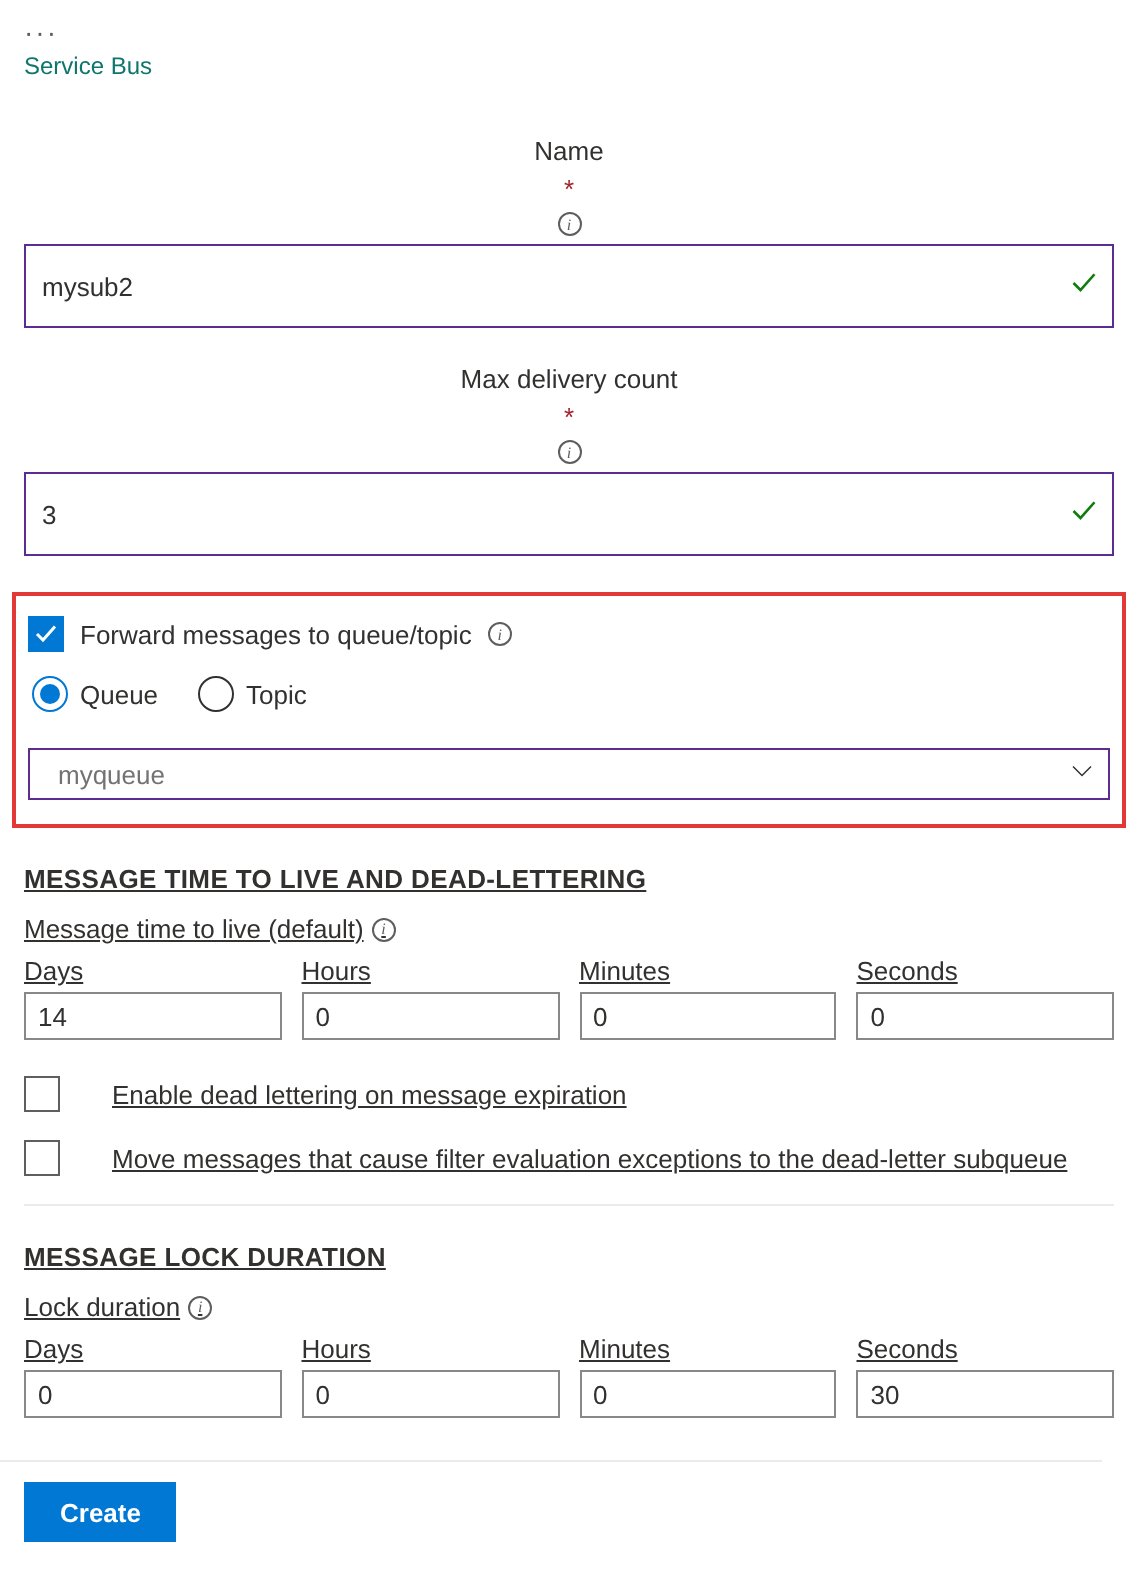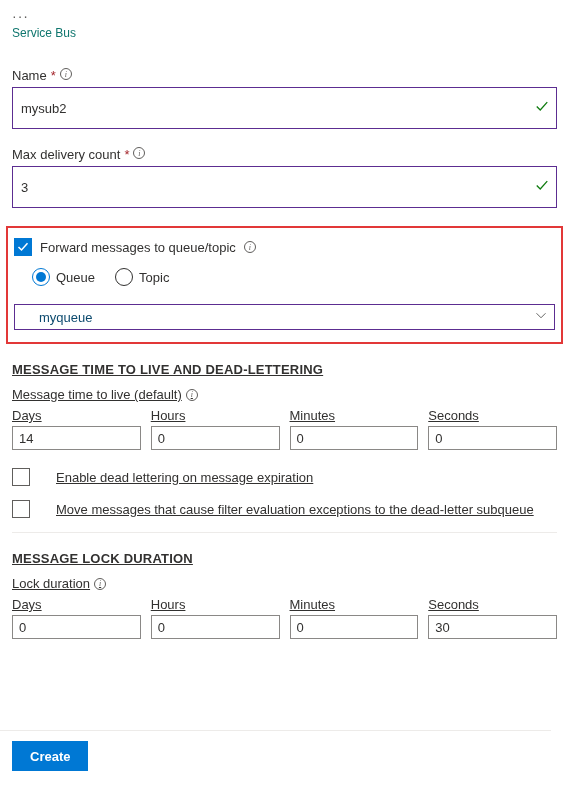--- a/index.html
+++ b/index.html
@@ -19,7 +19,7 @@
   .subtitle { font-size: 12px; color: #0f766e; margin-top: 2px; }
   .content { margin-top: 28px; }
   .field-group { margin-bottom: 18px; }
-  .field-label { font-size: 13px; color: #323130; display: flex; gap: 4px; margin-bottom: 4px; }
+  .field-label { font-size: 13px; color: #323130; display: flex; align-items: center; gap: 4px; margin-bottom: 4px; flex-direction: column; }
   .required { color: #a4262c; }
   .info-icon {
     display: inline-flex; width: 12px; height: 12px; border: 1px solid #605e5c;

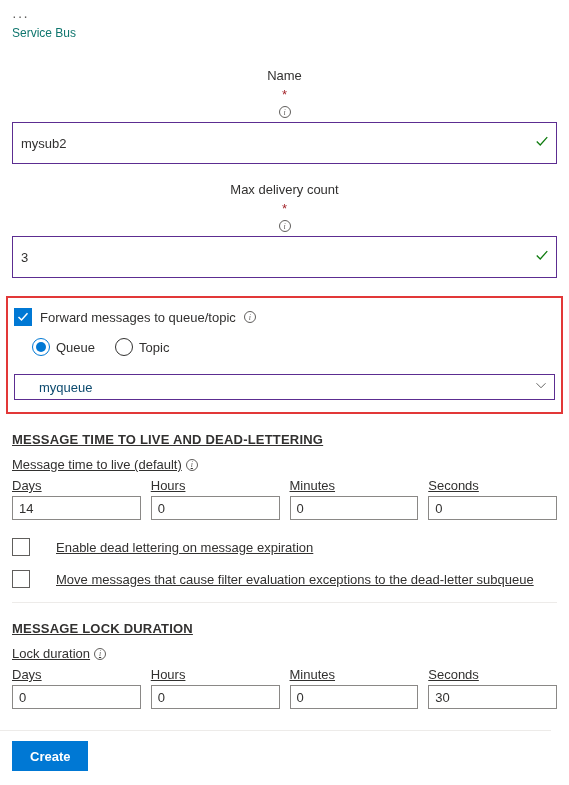--- a/index.html
+++ b/index.html
@@ -48,7 +48,7 @@
     font-size: 12px; flex-shrink: 0;
   }
   .checkbox.checked { background: #0078d4; border-color: #0078d4; color: #fff; }
-  .radio-row { display: flex; align-items: flex-start; gap: 20px; margin-bottom: 18px; margin-left: 18px;}
+  .radio-row { display: flex; align-items: flex-start; gap: 20px; margin-bottom: 18px; margin-left: 2px;}
   .radio-item { display: flex; align-items: center; gap: 6px; }
   .radio {
     width: 18px; height: 18px; border: 1px solid #323130; border-radius: 50%;

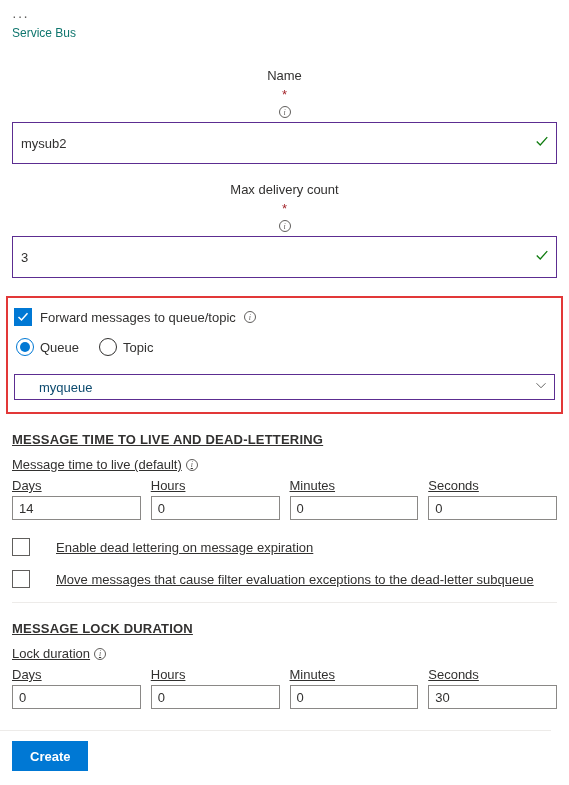--- a/index.html
+++ b/index.html
@@ -59,7 +59,7 @@
   .select-wrap { position: relative; }
   .select-input {
     width: 100%; height: 26px; border: 1px solid #5c2d91;
-    padding: 0 28px 0 24px; font-size: 13px; color: #0c4a6e;
+    padding: 0 28px 0 14px; font-size: 13px; color: #737373;
     background: #fff; outline: none;
   }
   .chevron {

